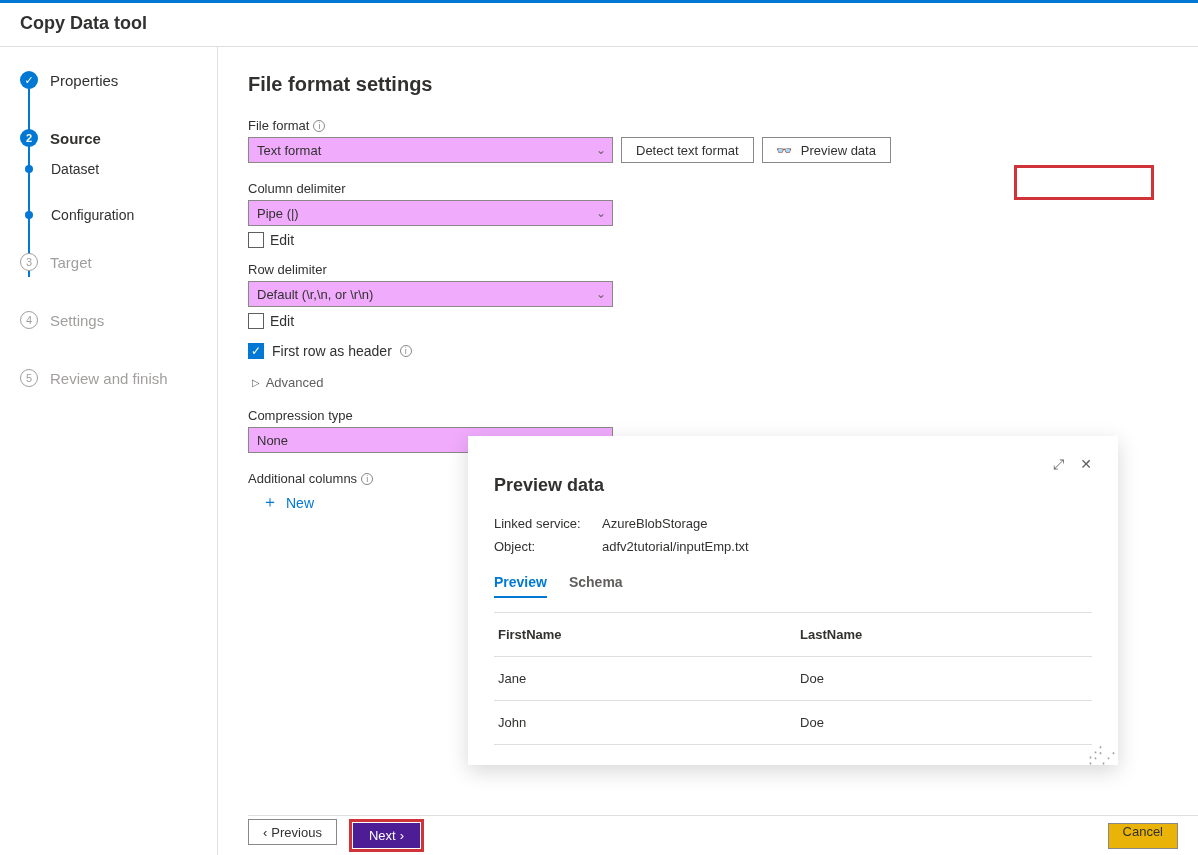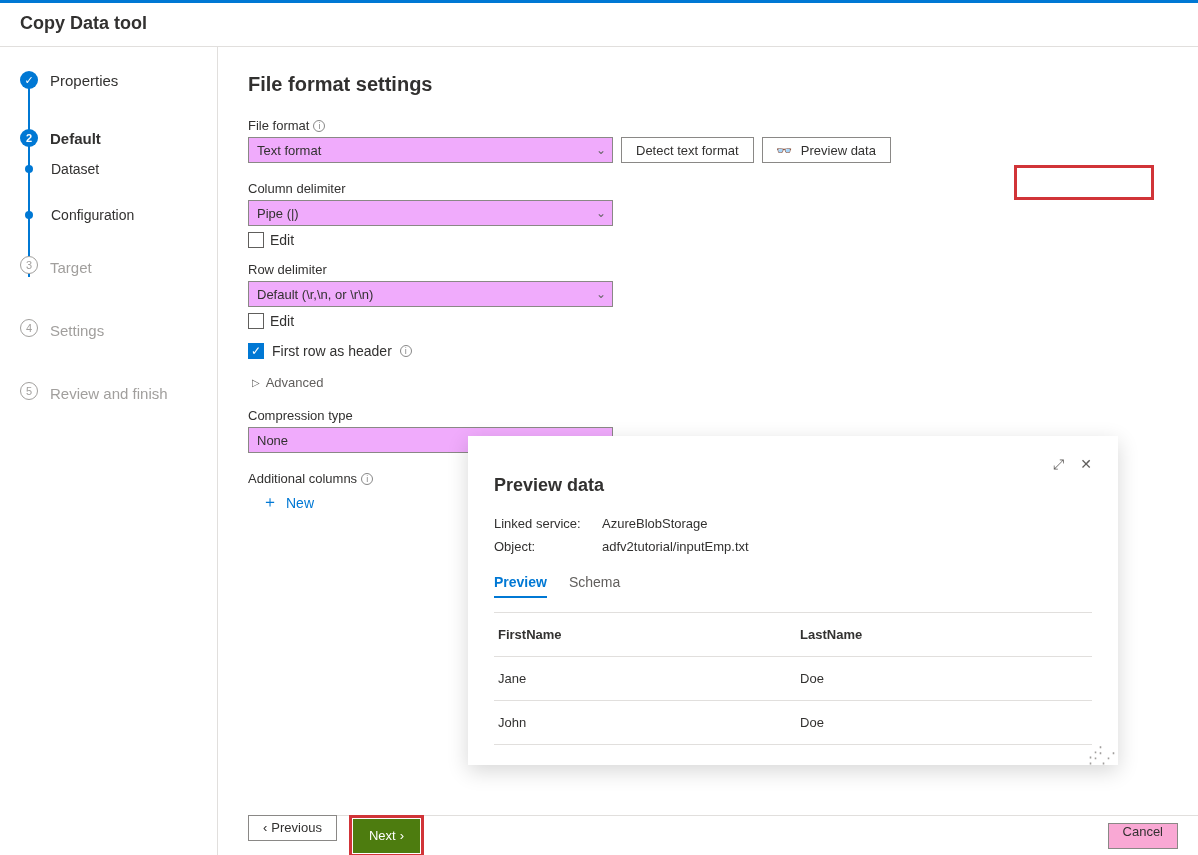--- a/index.html
+++ b/index.html
@@ -378,7 +378,7 @@
 
     <div class="step current">
       <div class="marker">2</div>
-      <div class="step-label">Default</div>
+      <div class="step-label">Source</div>
     </div>
 
     <div class="sub-steps">

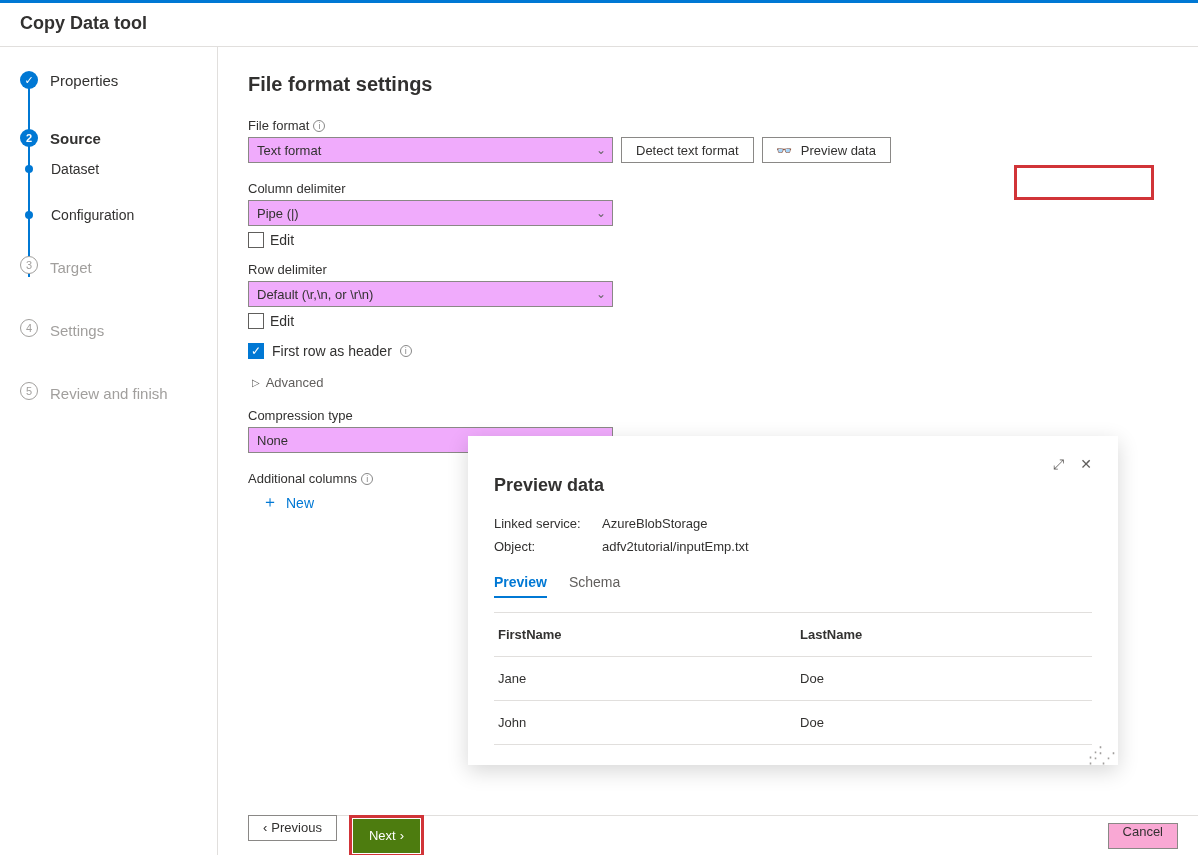--- a/index.html
+++ b/index.html
@@ -71,7 +71,6 @@
   }
   .step.future .step-label {
     color: #a19f9d;
-    margin-top: 6px;
   }
   .step.current .step-label {
     font-weight: 600;

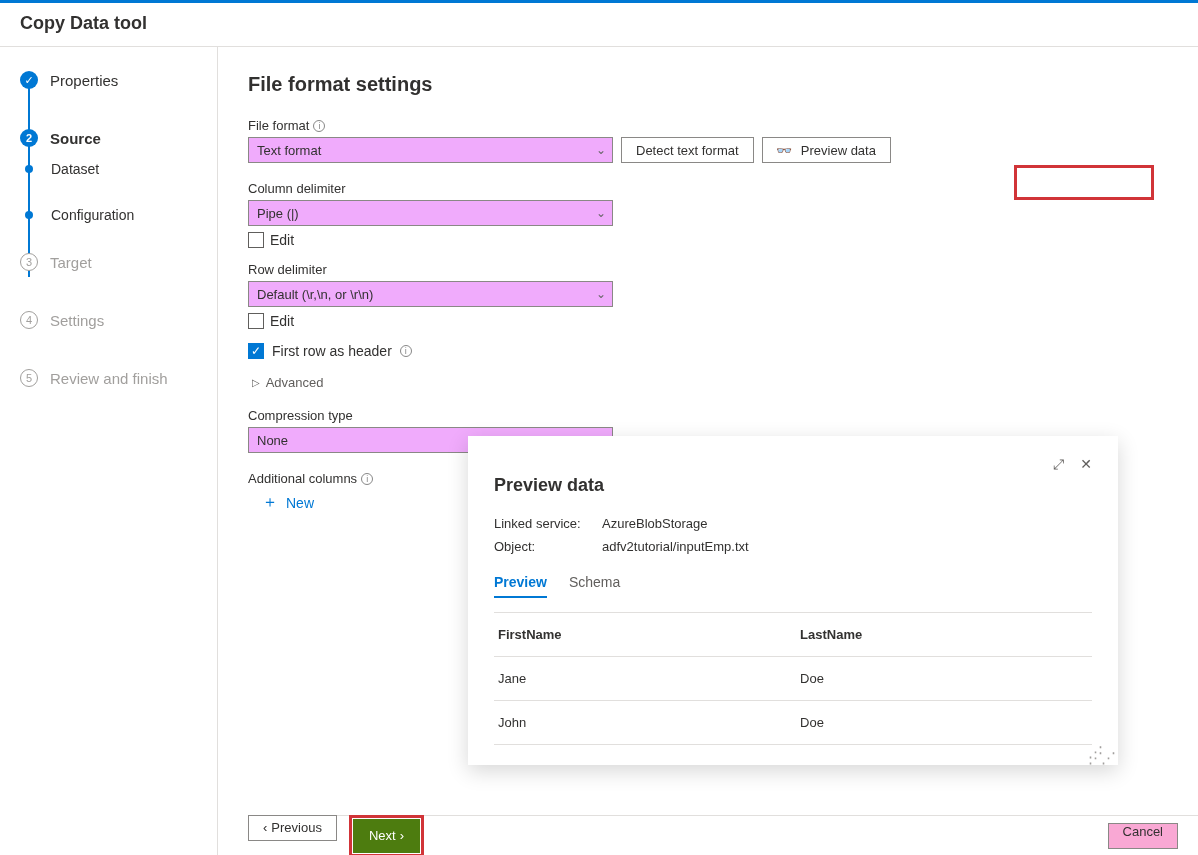--- a/index.html
+++ b/index.html
@@ -263,6 +263,7 @@
   .tab {
     padding-bottom:6px;
     font-size:14px;
+    font-weight:bold;
   }
   .tab.active {
     color:#0078d4;

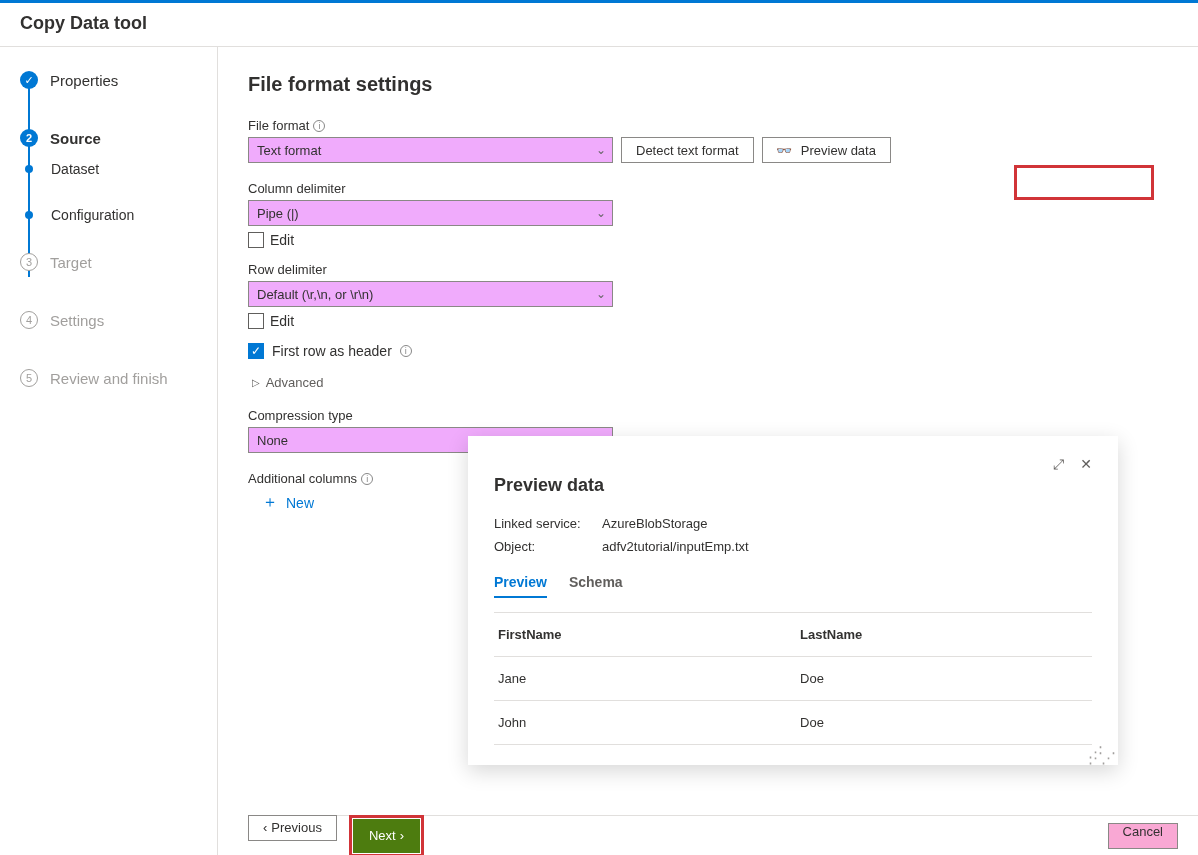--- a/index.html
+++ b/index.html
@@ -326,8 +326,8 @@
     font-size:13px;
   }
   .btn-primary {
-    height:34px;
-    background:#4d7c0f;
+    height:25px;
+    background:#4c1d95;
     color:#fff;
     border:none;
     padding:0 16px;

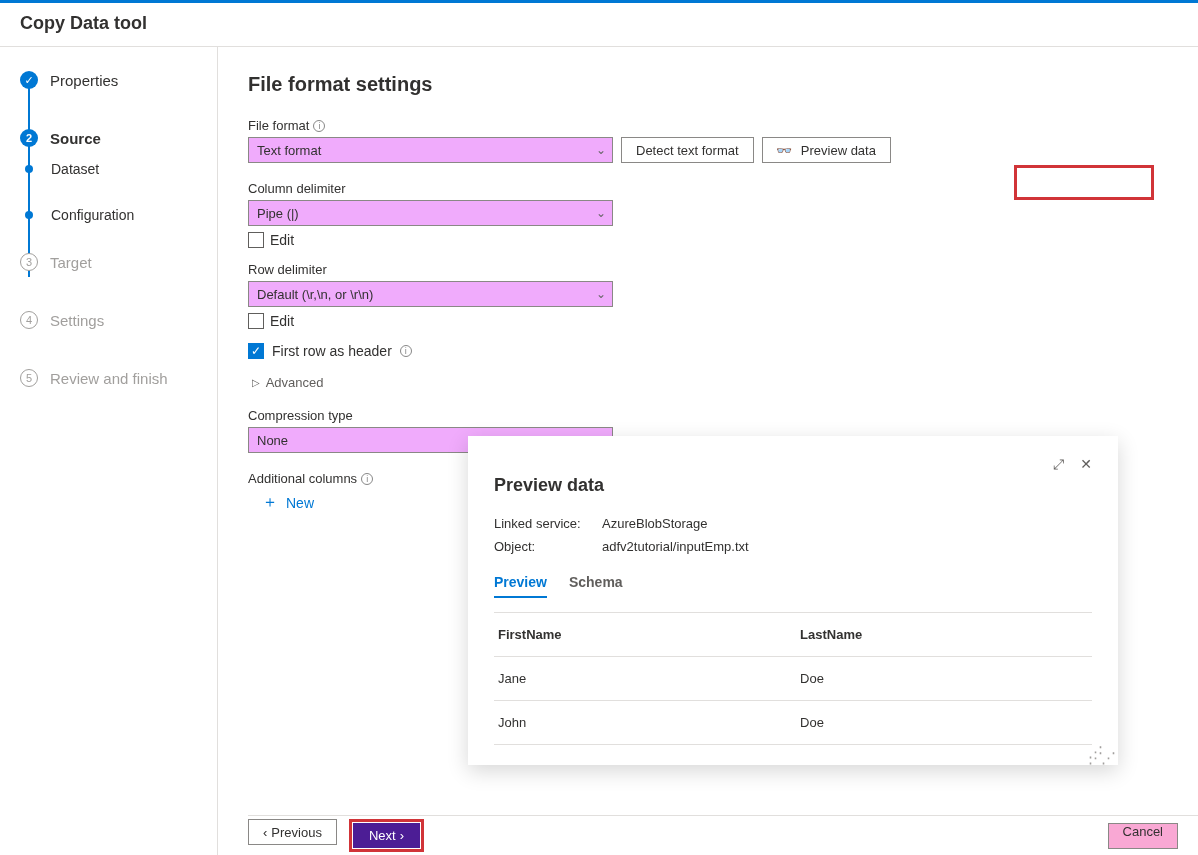--- a/index.html
+++ b/index.html
@@ -356,7 +356,7 @@
   .cancel-btn {
     height:26px;
     border:1px solid #8a8886;
-    background:#f9a8d4;
+    background:#eab308;
     padding:0 14px;
     font-size:13px;
   }

